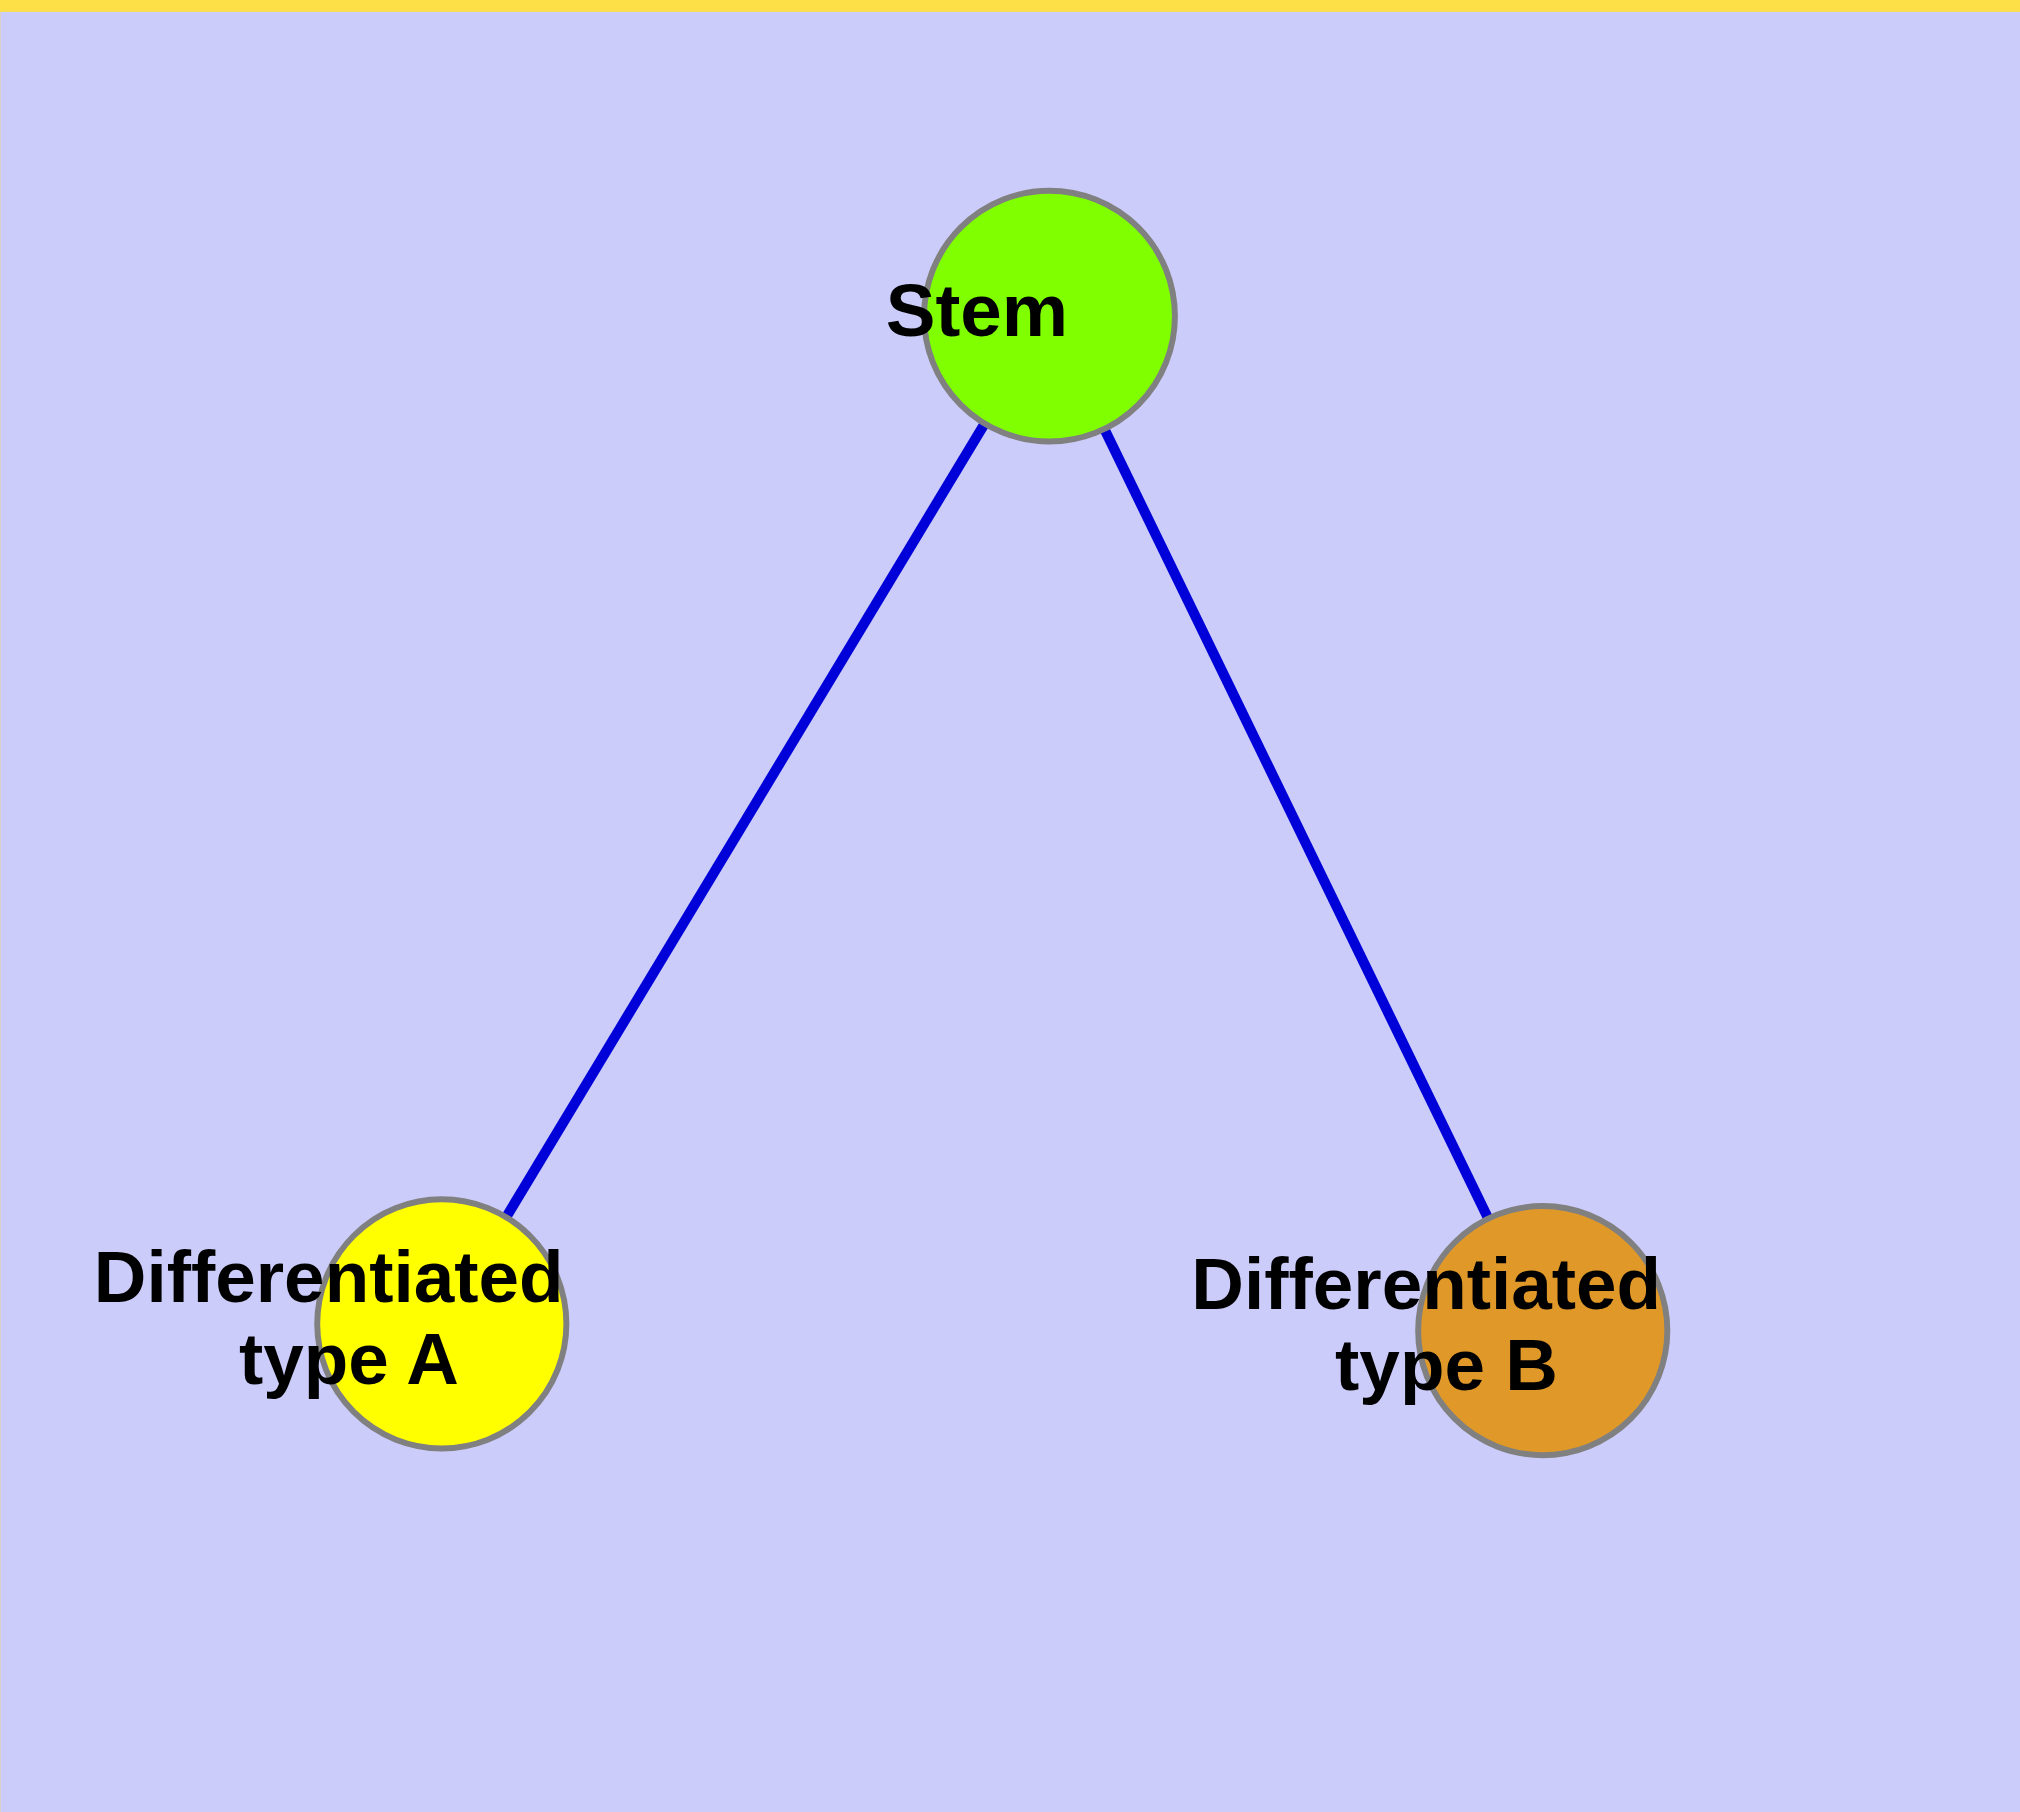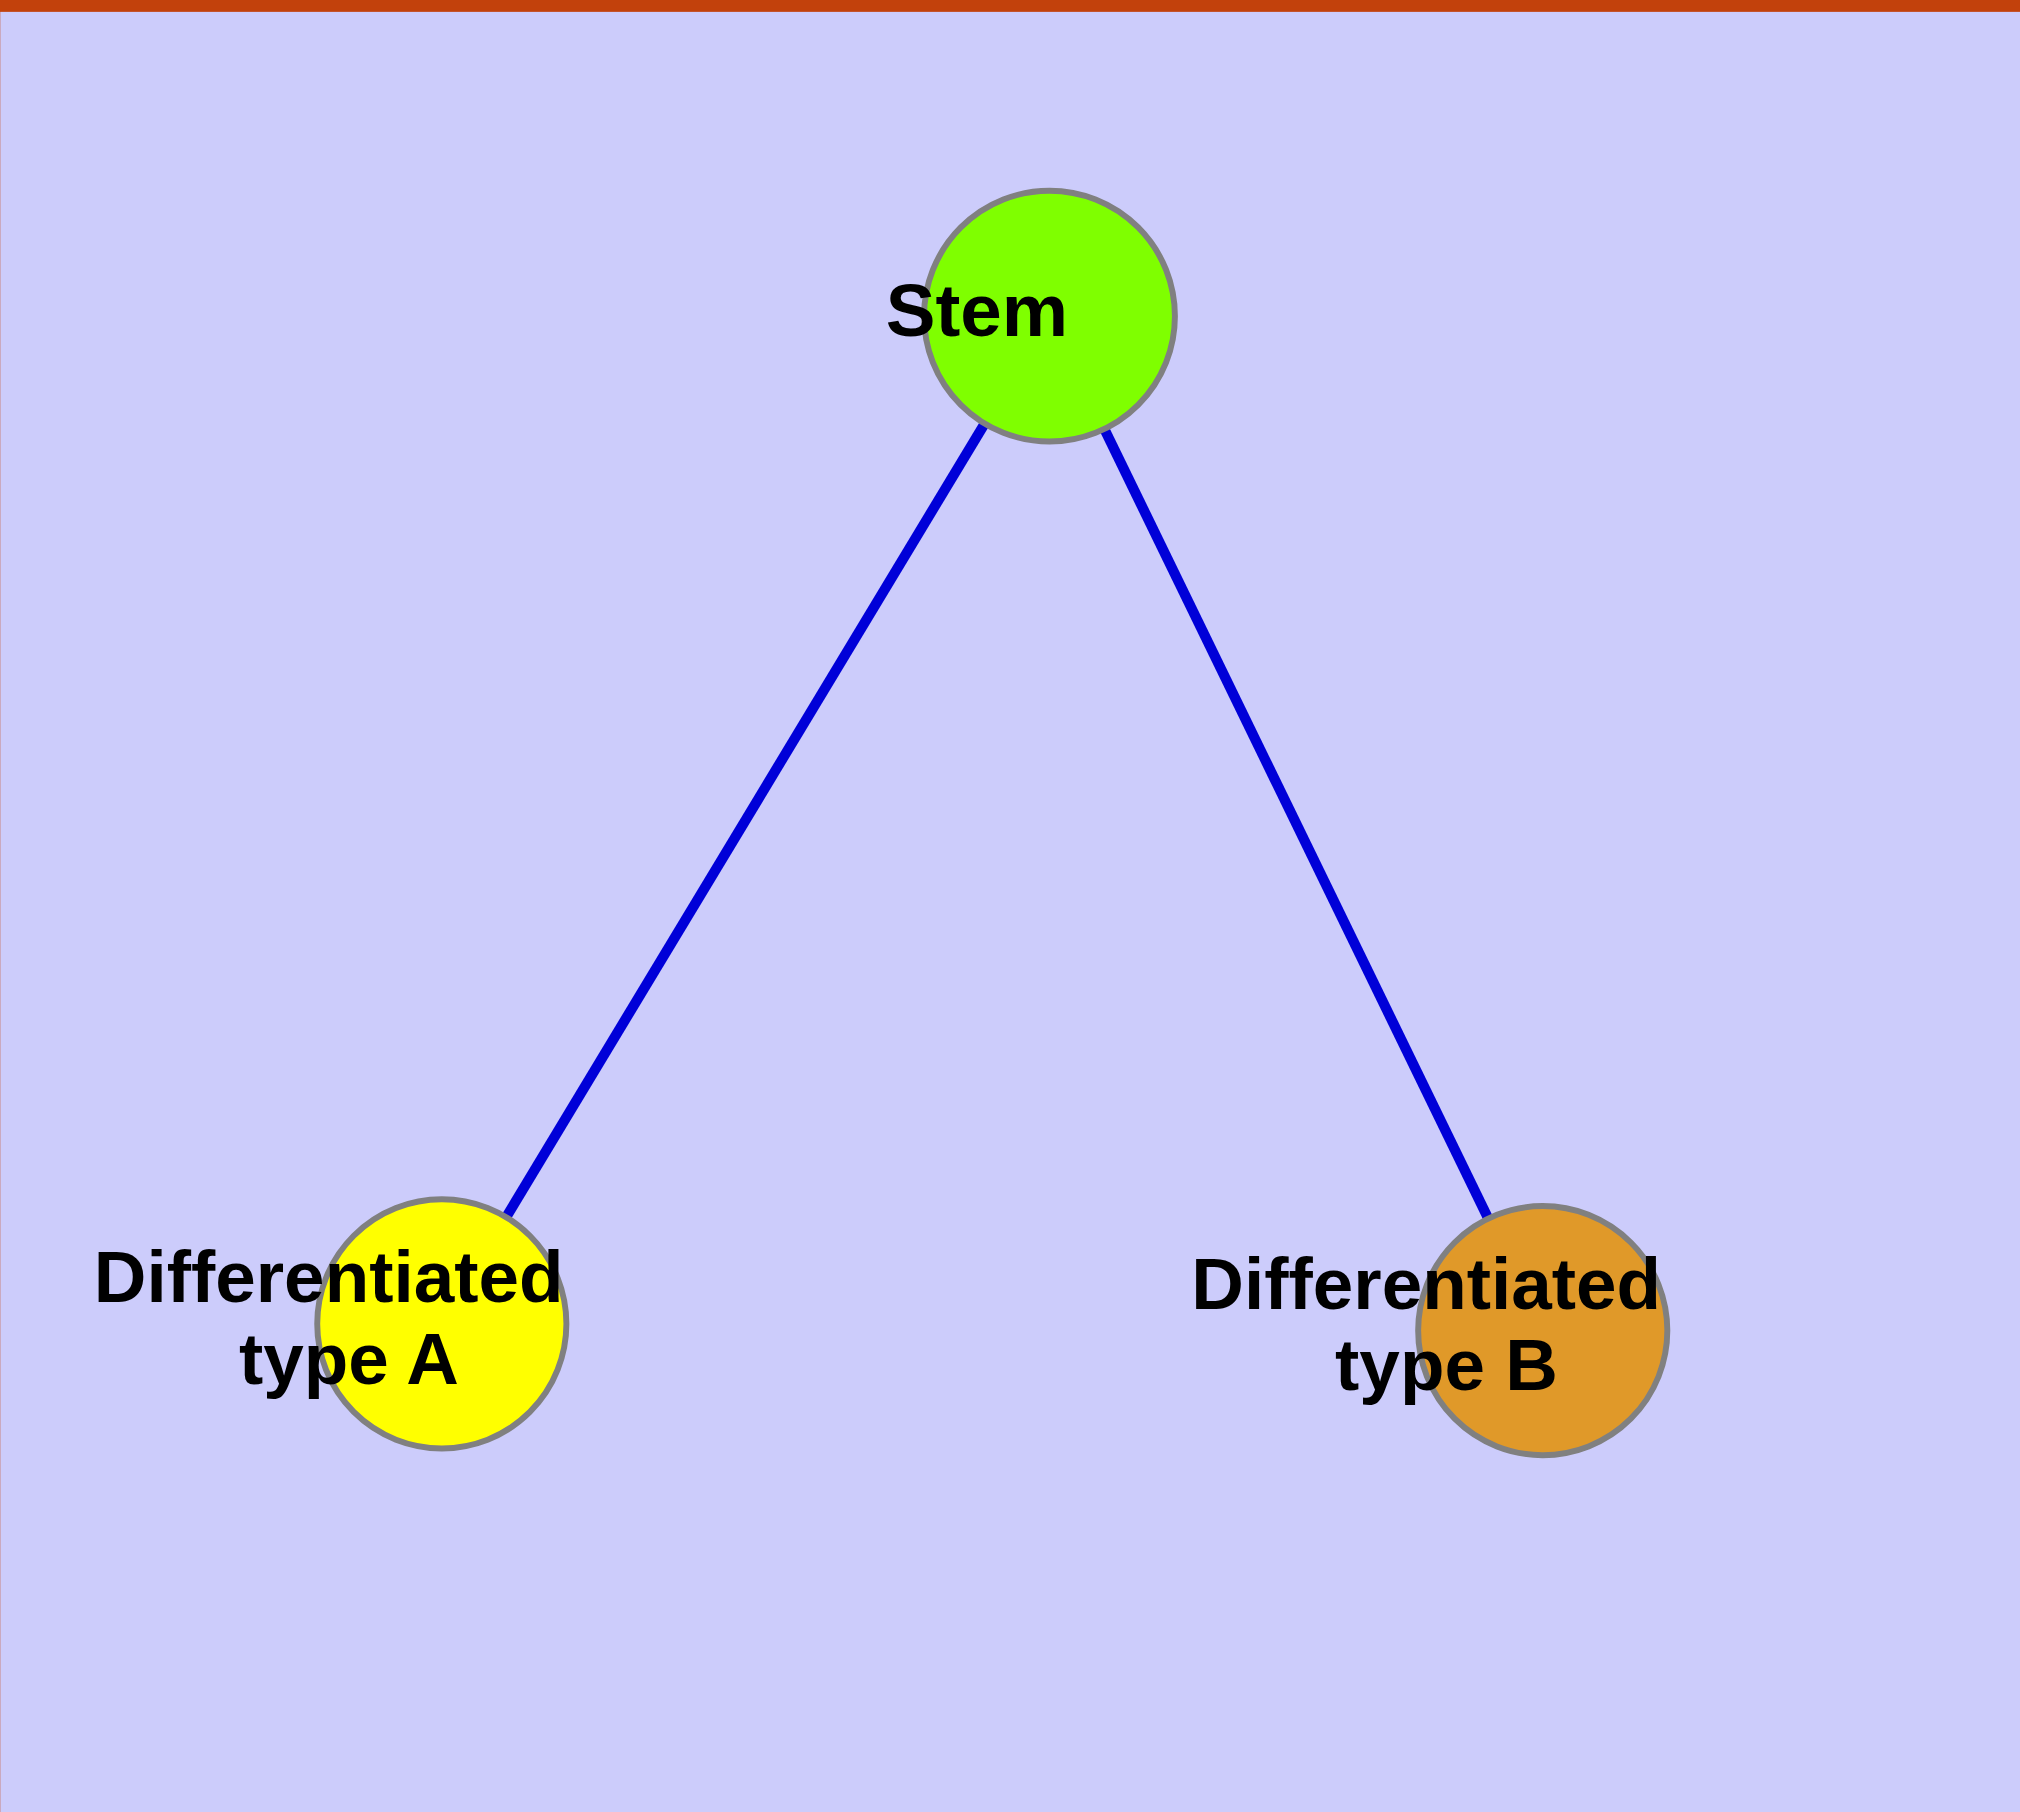--- a/index.html
+++ b/index.html
@@ -40,7 +40,7 @@
 </head>
 <body style="width: 2021px; height: 1812px;">
 
-<div id="diagram-root" style="width: 2021px; height: 1812px; background: #c2410c;">
+<div id="diagram-root" style="width: 2021px; height: 1812px; background: #fde047;">
   <svg id="graph-svg" viewBox="0 0 2384 2138" xmlns="http://www.w3.org/2000/svg" style="width: 2021px; height: 1812px;">
 
     <rect id="bg-rect" x="0" y="14" width="2384" height="2124" fill="#ccccfb"></rect>

